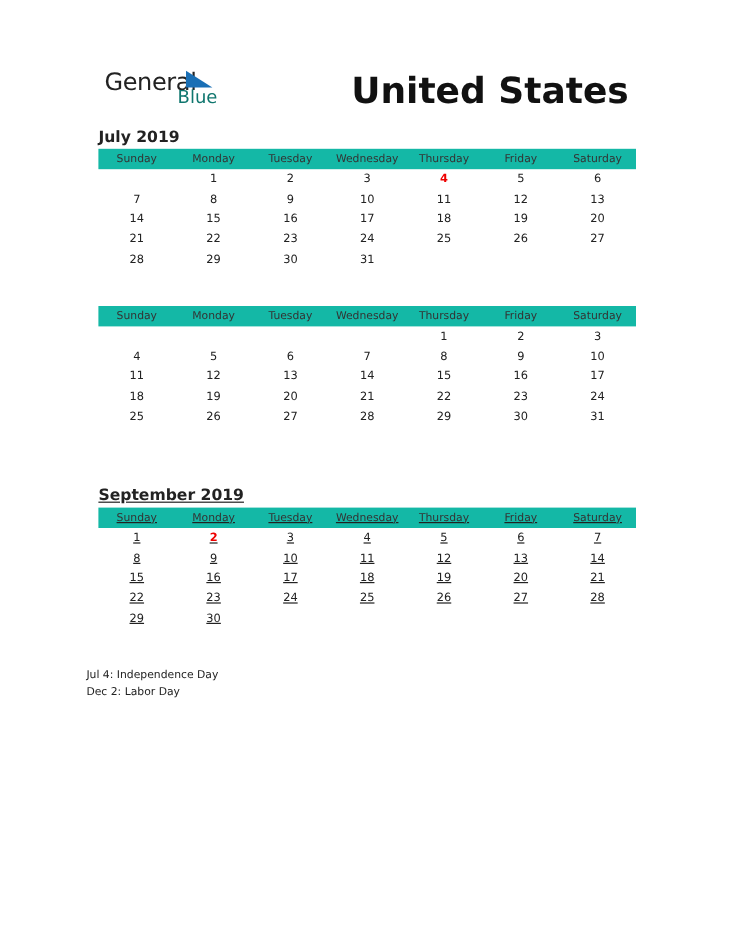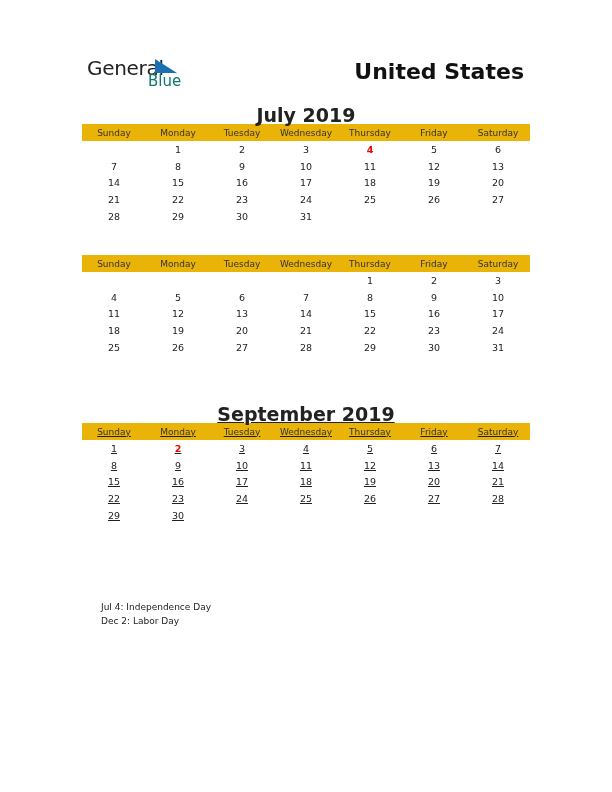--- a/index.html
+++ b/index.html
@@ -8,7 +8,7 @@
   .logo .g { position:absolute; left:0; top:0; font-size:20px; color:#222; letter-spacing:-0.3px; }
   .logo .b { position:absolute; left:61px; top:16px; font-size:15px; color:#0f766e; }
   .logo .tri { position:absolute; left:66px; top:3px; width:0; height:0; border-bottom:14px solid #1a6fb5; border-right:22px solid transparent; }
-  .country { position:absolute; right:88px; top:59px; font-size:22px; font-weight:bold; color:#111; }
+  .country { position:absolute; right:88px; top:59px; font-size:30px; font-weight:bold; color:#111; }
   .month { position:absolute; left:82px; width:448px; }
   .month-title { text-align:center; font-size:19px; font-weight:bold; height:18px; line-height:18px; }
   .hdr { display:flex; background:#eab308; height:17px; align-items:center; }

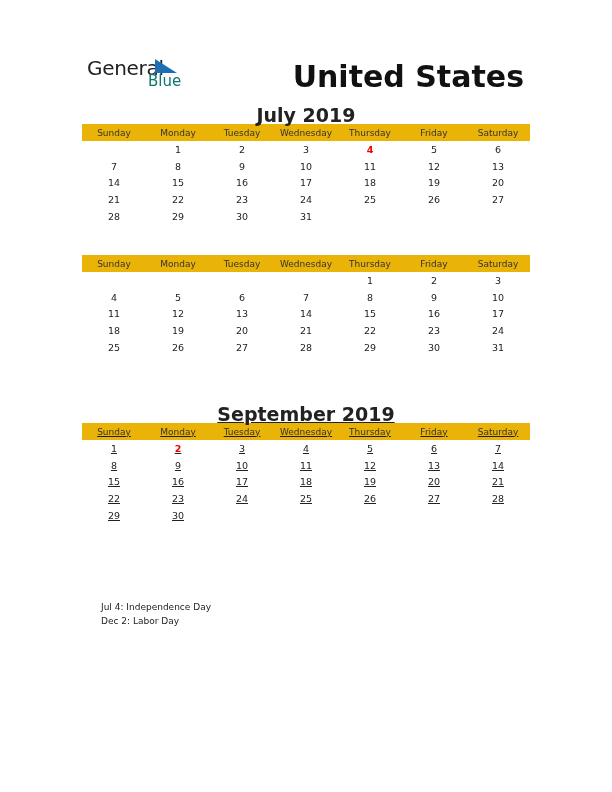--- a/index.html
+++ b/index.html
@@ -10,7 +10,7 @@
   .logo .tri { position:absolute; left:66px; top:3px; width:0; height:0; border-bottom:14px solid #1a6fb5; border-right:22px solid transparent; }
   .country { position:absolute; right:88px; top:59px; font-size:30px; font-weight:bold; color:#111; }
   .month { position:absolute; left:82px; width:448px; }
-  .month-title { text-align:center; font-size:19px; font-weight:bold; height:18px; line-height:18px; }
+  .month-title { font-size:13px; font-weight:bold; height:18px; line-height:18px; }
   .hdr { display:flex; background:#eab308; height:17px; align-items:center; }
   .hdr span { flex:1; text-align:center; font-size:9px; color:#333; }
   .row { display:flex; height:16.8px; align-items:center; }

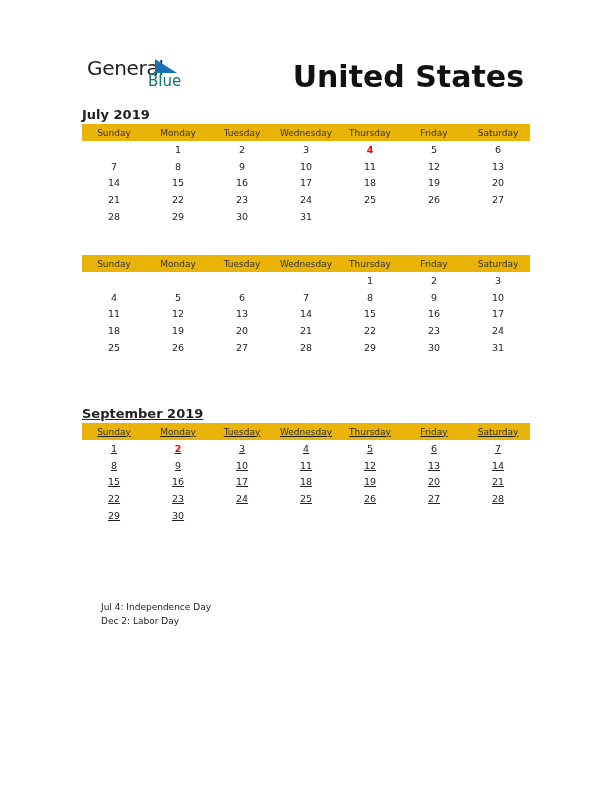--- a/index.html
+++ b/index.html
@@ -11,7 +11,7 @@
   .country { position:absolute; right:88px; top:59px; font-size:30px; font-weight:bold; color:#111; }
   .month { position:absolute; left:82px; width:448px; }
   .month-title { font-size:13px; font-weight:bold; height:18px; line-height:18px; }
-  .hdr { display:flex; background:#eab308; height:17px; align-items:center; }
+  .hdr { display:flex; background:#14b8a6; height:17px; align-items:center; }
   .hdr span { flex:1; text-align:center; font-size:9px; color:#333; }
   .row { display:flex; height:16.8px; align-items:center; }
   .row span { flex:1; text-align:center; font-size:9.5px; color:#222; }

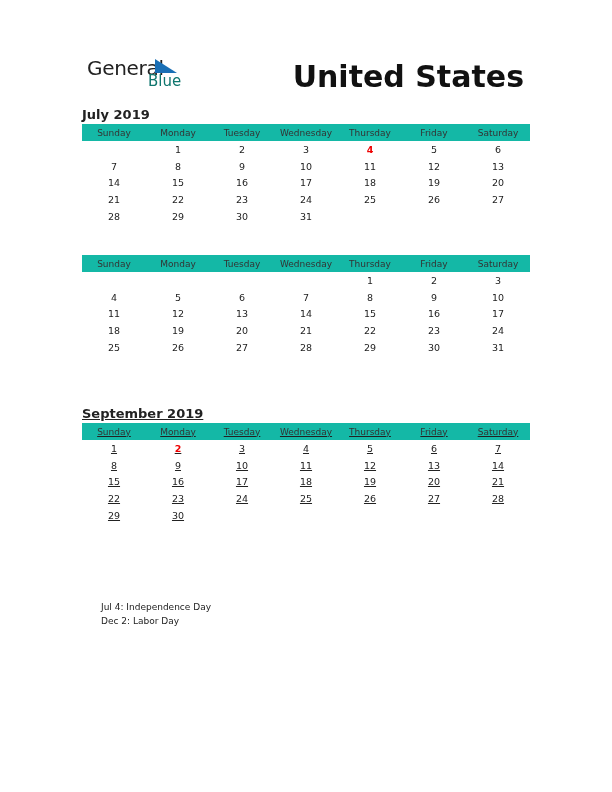--- a/index.html
+++ b/index.html
@@ -16,7 +16,7 @@
   .row { display:flex; height:16.8px; align-items:center; }
   .row span { flex:1; text-align:center; font-size:9.5px; color:#222; }
   .row span.hol { color:#e00; font-weight:bold; }
-  .notes { position:absolute; left:101px; top:556px; font-size:9px; line-height:14px; color:#222;margin-top:44px; }
+  .notes { position:absolute; left:72px; top:556px; font-size:9px; line-height:14px; color:#222; }
 </style>
 </head>
 <body>

